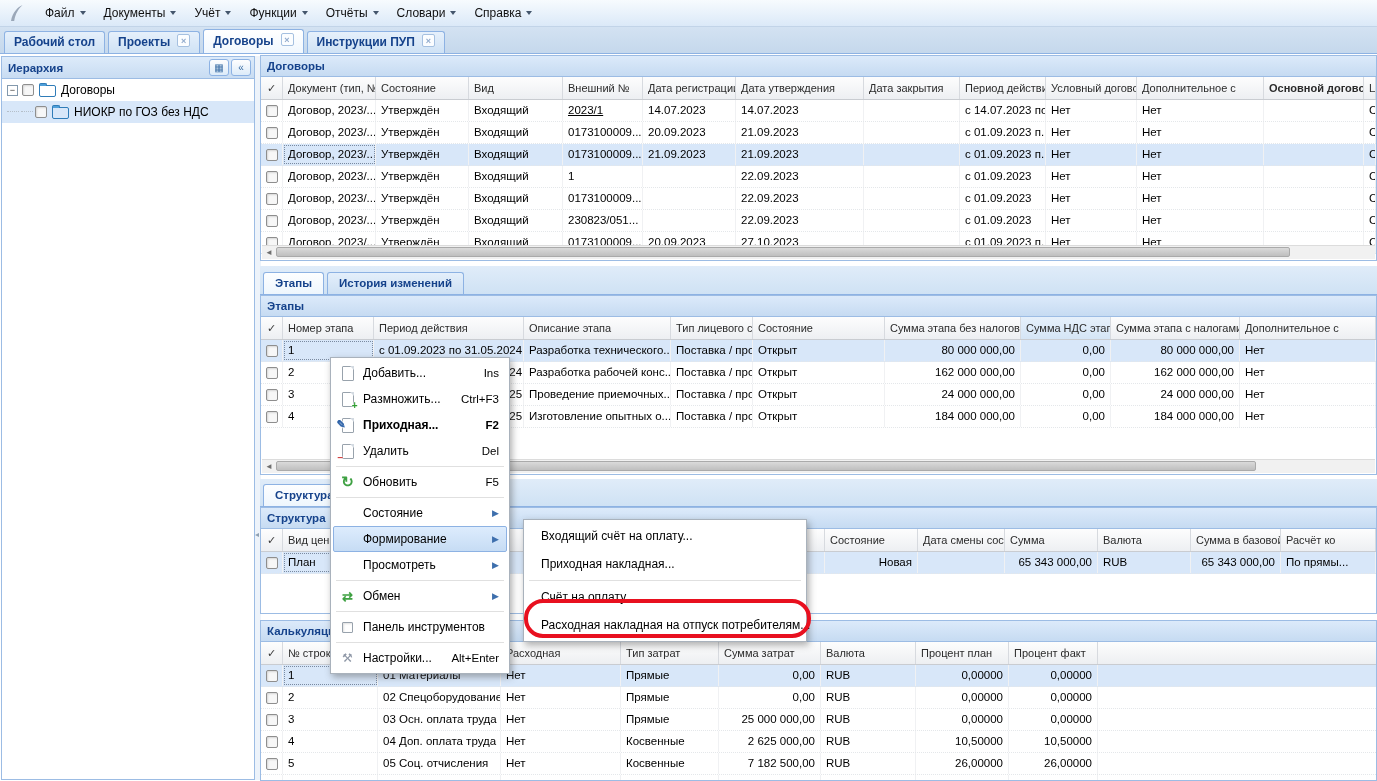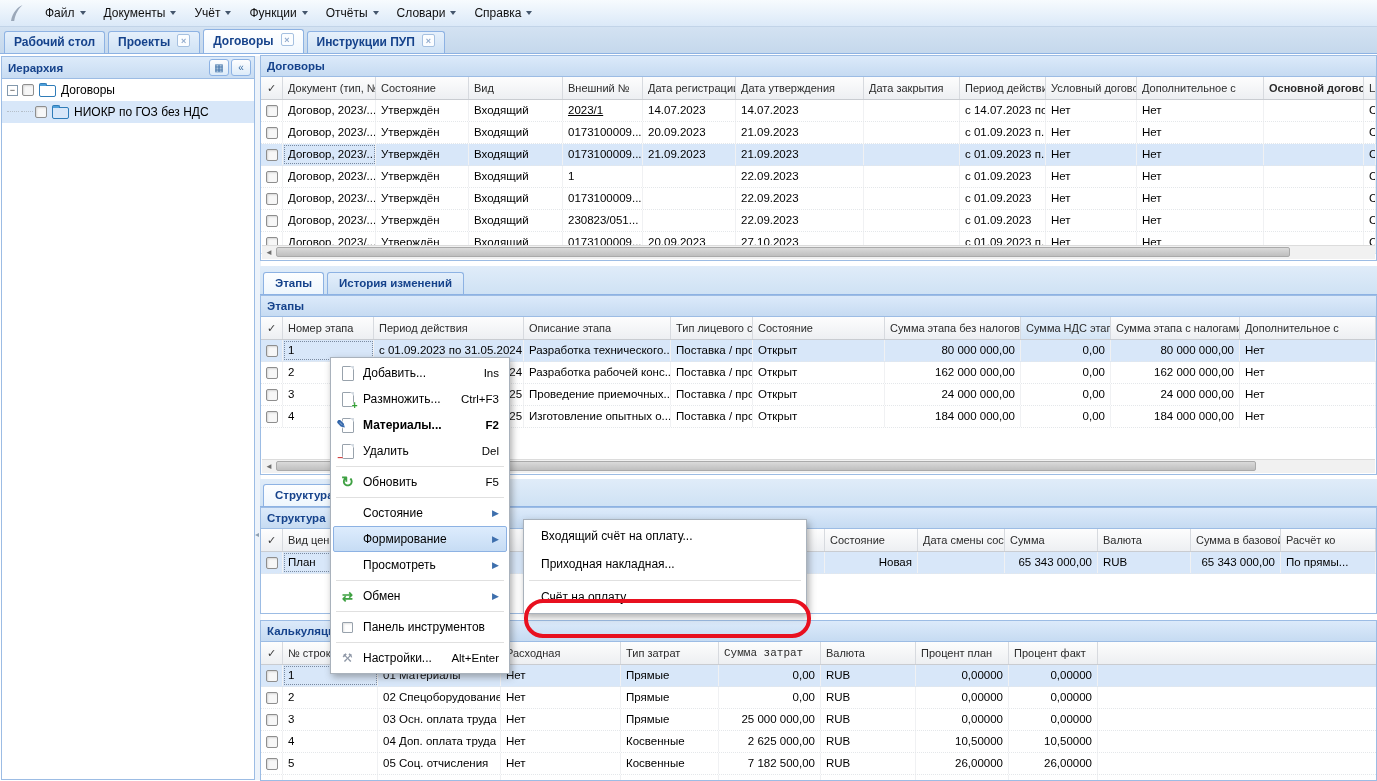--- a/index.html
+++ b/index.html
@@ -571,7 +571,7 @@
             <span class="bdg e">✎</span>
           </span>
         </span>
-        <span class="lbl">Материалы...</span>
+        <span class="lbl">Приходная...</span>
         <span class="sc">F2</span>
       </div>
       <div class="mi">

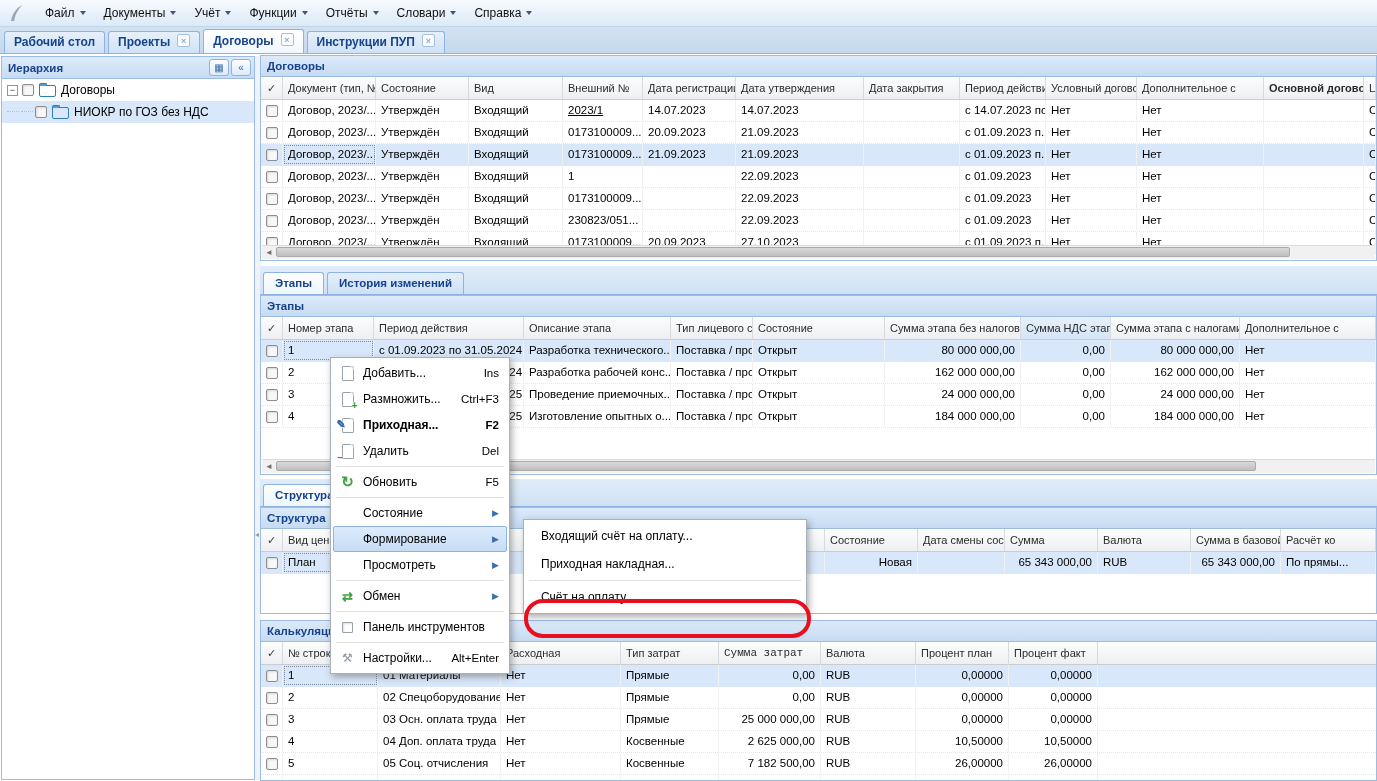--- a/index.html
+++ b/index.html
@@ -649,6 +649,9 @@
       <div class="mi">
         <span class="lbl">Счёт на оплату...</span>
       </div>
+      <div class="mi">
+        <span class="lbl">Расходная накладная на отпуск потребителям...</span>
+      </div>
     </div>
 
   <div class="oval" id="oval" style="border-color: rgb(232, 16, 31);"></div>

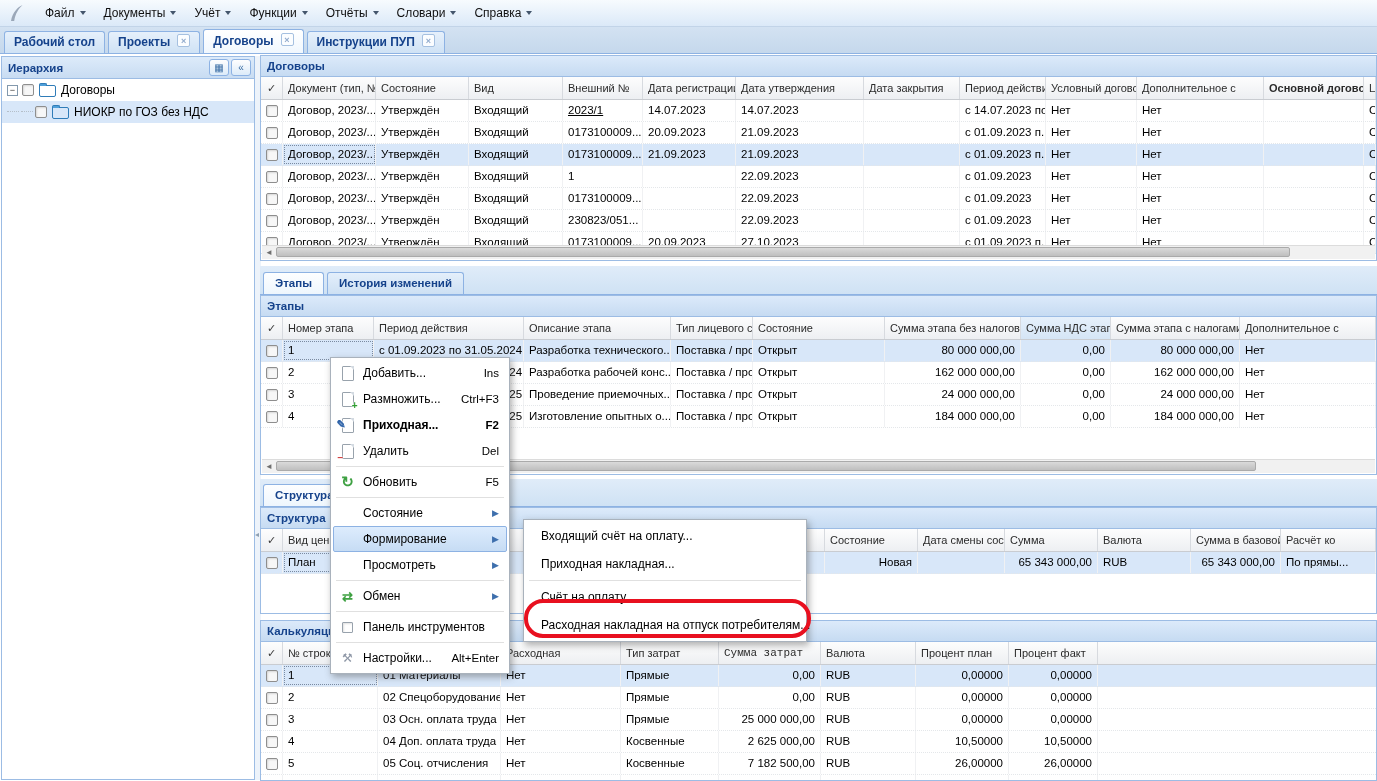--- a/index.html
+++ b/index.html
@@ -461,7 +461,7 @@
           <div class="g-hcell" style="width: 123px;"></div>
           <div class="g-hcell" style="width: 120px;">Расходная</div>
           <div class="g-hcell" style="width: 98px;">Тип затрат</div>
-          <div class="g-hcell" style="width: 102px; font-family: Liberation Mono, monospace;">Сумма затрат</div>
+          <div class="g-hcell" style="width: 102px;">Сумма затрат</div>
           <div class="g-hcell" style="width: 95px;">Валюта</div>
           <div class="g-hcell" style="width: 93px;">Процент план</div>
           <div class="g-hcell" style="width: 89px;">Процент факт</div>

